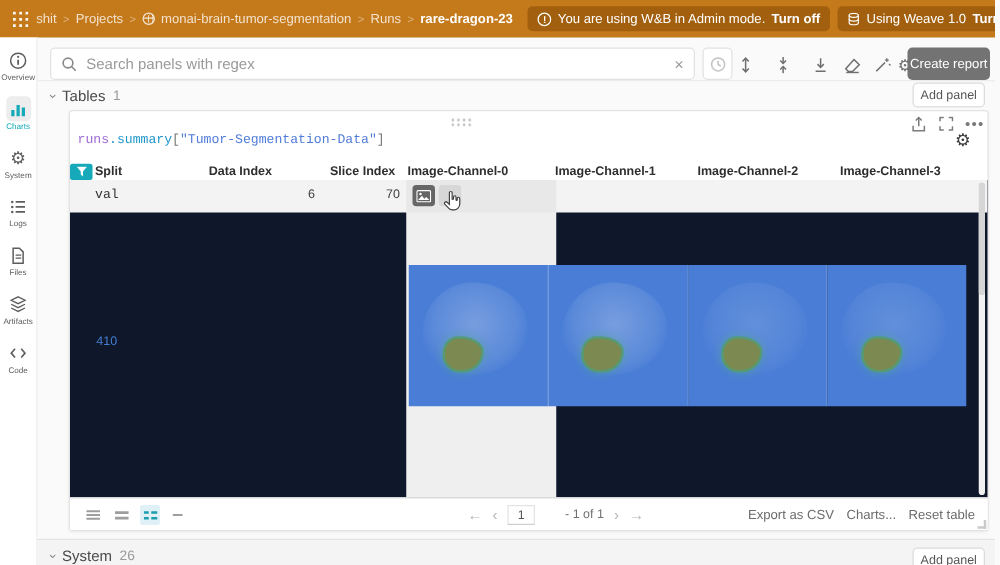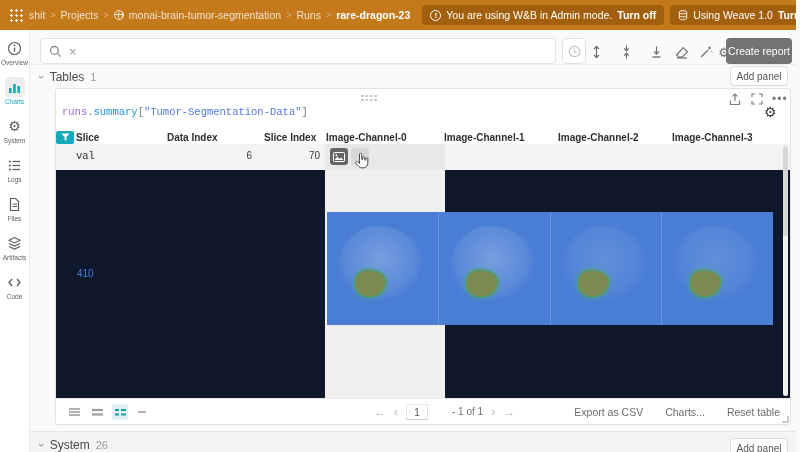--- a/index.html
+++ b/index.html
@@ -257,6 +257,7 @@
         <circle cx="5.4" cy="5.4" r="3.9" fill="none" stroke="#8a8a8a" stroke-width="1.3"></circle>
         <line x1="8.4" y1="8.4" x2="11.6" y2="11.6" stroke="#8a8a8a" stroke-width="1.3"></line>
       </svg>
+    <input type="text" placeholder="Search panels with regex" style="">
     <span class="clearx">×</span>
   </div>
   <div class="abs clockbox">

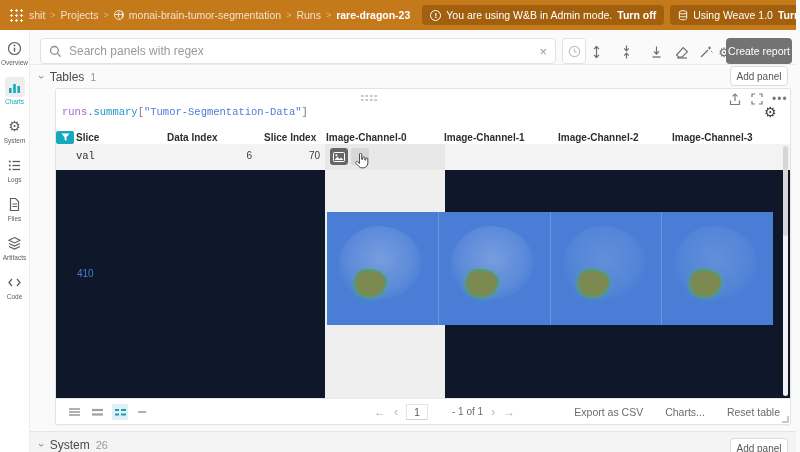--- a/index.html
+++ b/index.html
@@ -342,7 +342,7 @@
           <path d="M0.5 0.5h9L6 4.6V9L4 7.4V4.6z" fill="#fff"></path>
         </svg>
     </span>
-    <span class="hc c1">Slice</span>
+    <span class="hc c1">Split</span>
     <span class="hc c2">Data Index</span>
     <span class="hc c3">Slice Index</span>
     <span class="hc c4">Image-Channel-0</span>

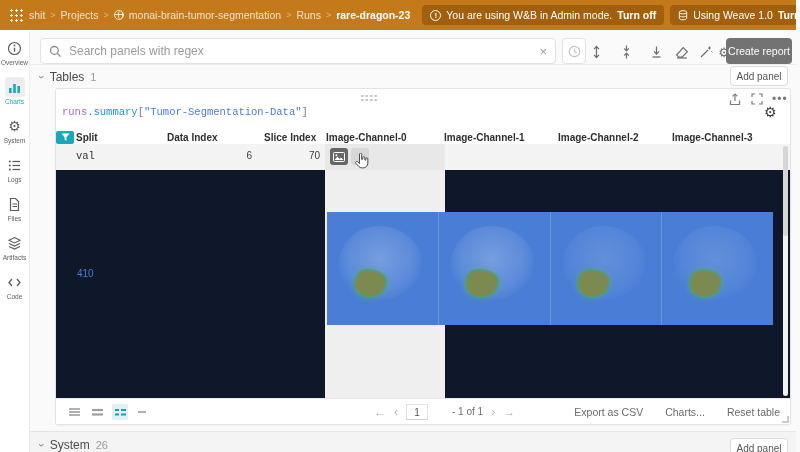--- a/index.html
+++ b/index.html
@@ -138,7 +138,7 @@
   .pagein { width:22px; height:16px; border:1px solid #e4e4e4; border-bottom:1px solid #cfcfcf;
     background:#fff; font-size:10px; color:#555; text-align:center; line-height:15px; cursor:text; }
   .pagrange { font-size:10px; color:#6f6f6f;margin-left:16px; }
-  .footacts { margin-left:auto; display:flex; gap:22px; font-size:10.5px; color:#6b6b6b; }
+  .footacts { margin-left:auto; display:flex; gap:10px; font-size:10.5px; color:#6b6b6b; }
   .footacts span { cursor:pointer; }
   .resize { left:782px; top:416px; width:7px; height:7px;
     border-right:2px solid #c9c9c9; border-bottom:2px solid #c9c9c9; cursor:nwse-resize; }

